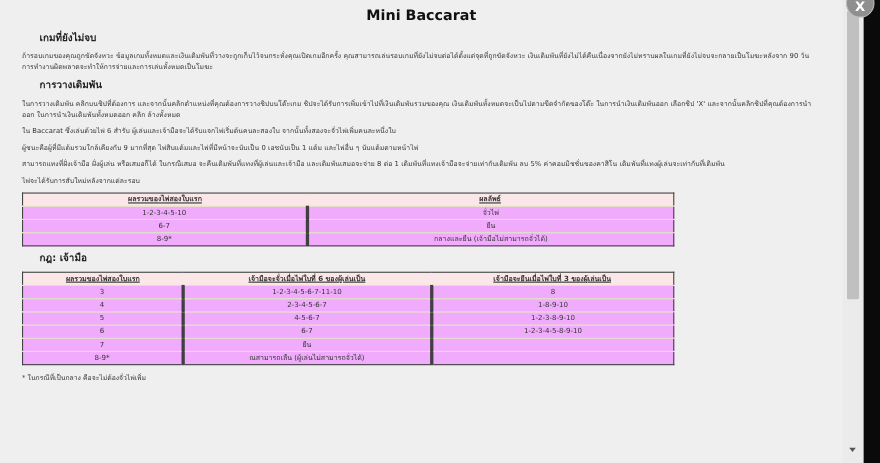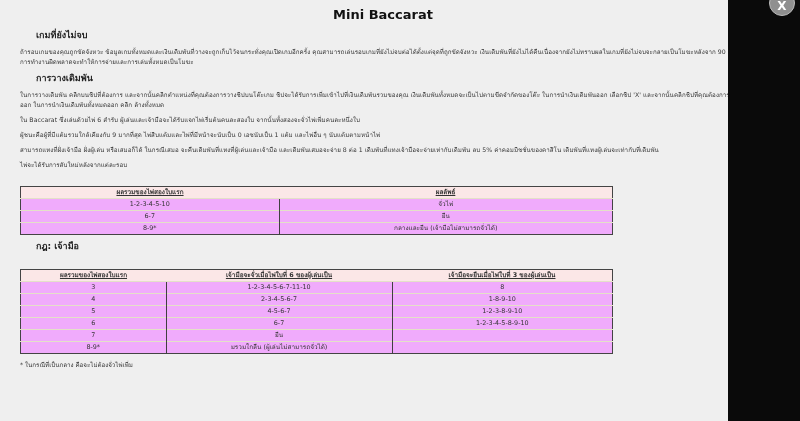--- a/index.html
+++ b/index.html
@@ -10,7 +10,7 @@
     position:relative;
   }
   .dialog {
-    position:absolute; left:0; top:0; width:728px; height:421px;
+    position:absolute; left:0; top:0; width:785px; height:421px;
     background:#efefef;
     overflow:hidden;
   }

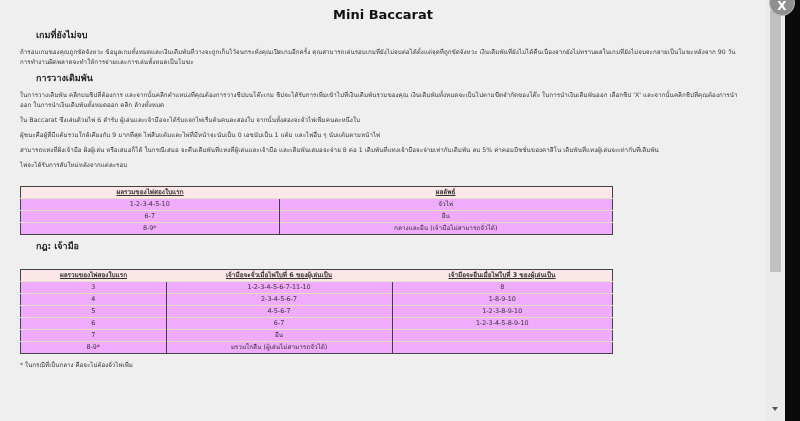--- a/index.html
+++ b/index.html
@@ -33,7 +33,7 @@
   }
   table {
     border-collapse:collapse; border:1.5px solid #444;
-    font-size:6.4px; color:#333; margin-top:16px;
+    font-size:6.4px; color:#333; margin-top:5px;
   }
   th {
     background:#fbe7e7; font-weight:bold; text-decoration:underline;

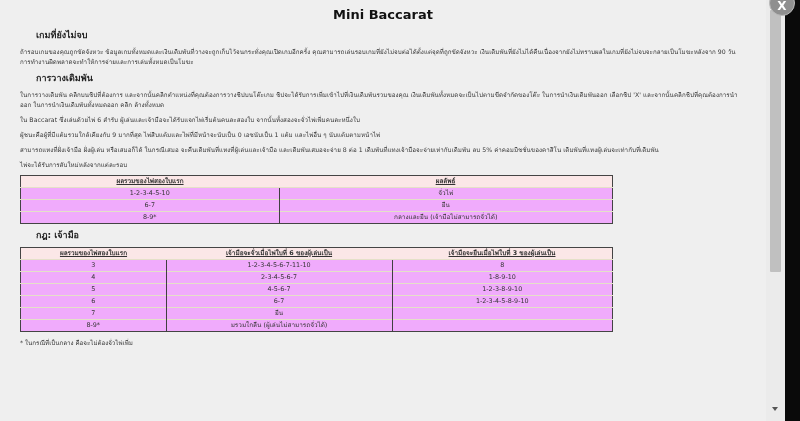--- a/index.html
+++ b/index.html
@@ -43,7 +43,7 @@
     background:#f0abfc; height:11px; line-height:11px; padding:0;
     text-align:center; border-top:1px solid #e4e0c8;
   }
-  td + td { border-left:1px solid #404040; }
+  td + td { border-left:3px solid #404040; }
   .footnote { font-size:6.2px; margin-top:6px; color:#333; }
   .scrollbar {
     position:absolute; left:766px; top:0; width:19px; height:421px;

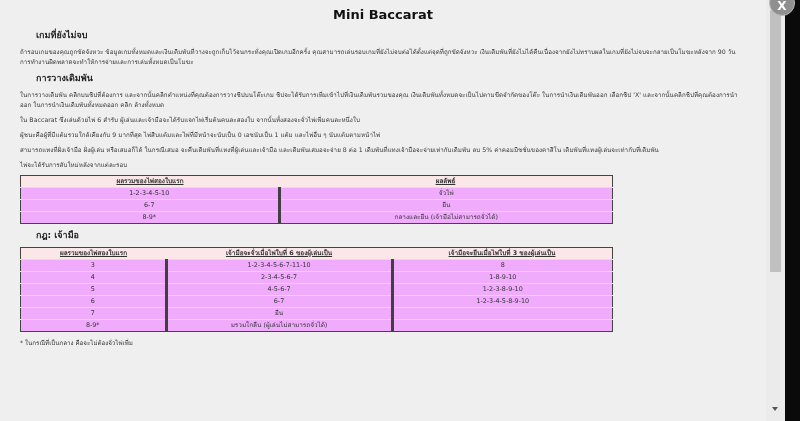--- a/index.html
+++ b/index.html
@@ -139,7 +139,7 @@
       </tr>
       <tr>
         <td>8-9*</td>
-        <td>มรวมใกลืน (ผู้เล่นไม่สามารถจั่วได้)</td>
+        <td>ณสามารถเลืน (ผู้เล่นไม่สามารถจั่วได้)</td>
         <td></td>
       </tr>
     </tbody>

